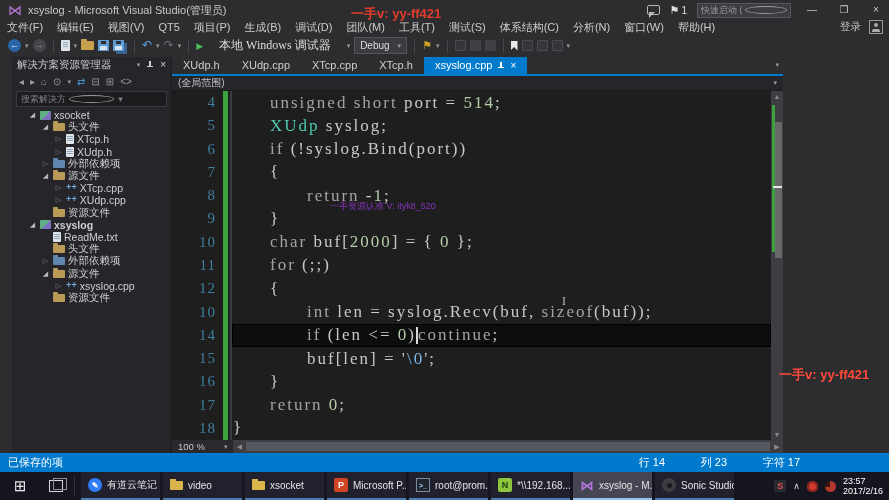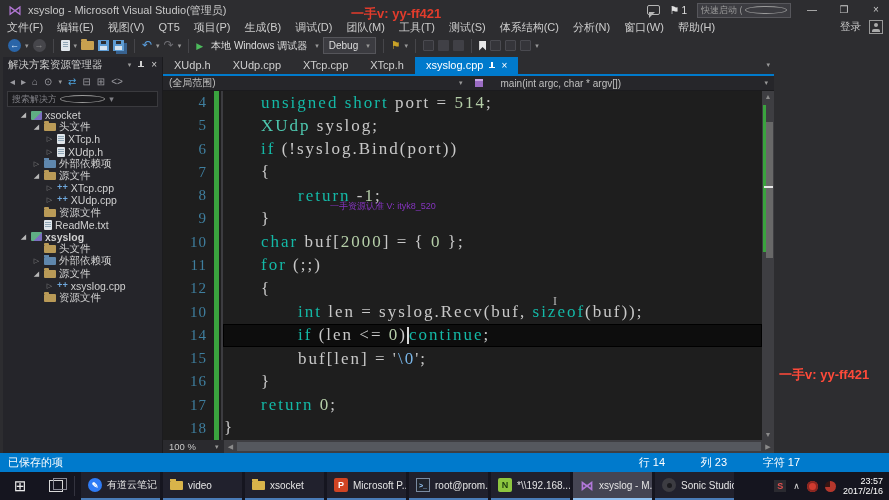--- a/index.html
+++ b/index.html
@@ -43,7 +43,7 @@
   .undo{color:#5ba0e0;font-size:12px;line-height:13px;}
   .redo{color:#6f6f74;font-size:12px;line-height:13px;}
   .play{color:#4cbb5c;font-size:9px;}
-  .debugger-label{font-size:10px;color:#dddddd;white-space:nowrap;margin:0 4px;}
+  .debugger-label{font-size:12px;color:#dddddd;white-space:nowrap;margin:0 12px;font-family:Liberation Serif, serif;}
   .combo{height:15px;background:#3b3b40;border:1px solid #55555a;font-size:10px;color:#ddd;display:flex;align-items:center;padding:0 5px;gap:8px;}
   .flagic{color:#c9a227;font-size:11px;}
   .gicon{width:11px;height:11px;background:#404046;border-radius:1px;}

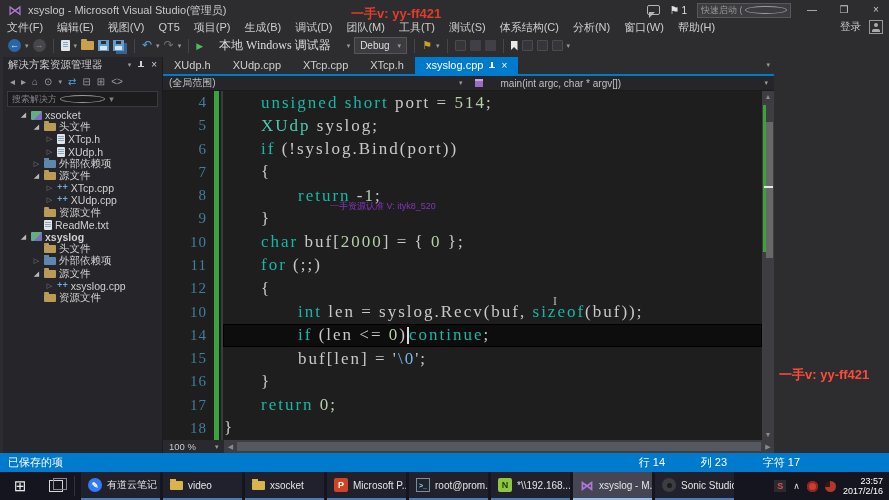--- a/index.html
+++ b/index.html
@@ -50,7 +50,7 @@
   .gicon.dk{background:#35353a;border:1px solid #4a4a50;box-sizing:border-box;}
   .bmk{width:7px;height:10px;background:#e8e8e8;clip-path:polygon(0 0,100% 0,100% 100%,50% 65%,0 100%);}
   
-  .main{position:absolute;left:3px;top:57px;width:743px;height:396px;padding-left:28px;}
+  .main{position:absolute;left:12px;top:57px;width:743px;height:396px;padding-left:28px;}
   
   .sidebar{position:absolute;left:0;top:0;width:160px;height:396px;background:#25252a;border-right:1px solid #1b1b1e;box-sizing:border-box;}
   .sb-header{height:16px;display:flex;align-items:center;padding:0 5px;font-size:10.5px;color:#cccccc;gap:6px;}

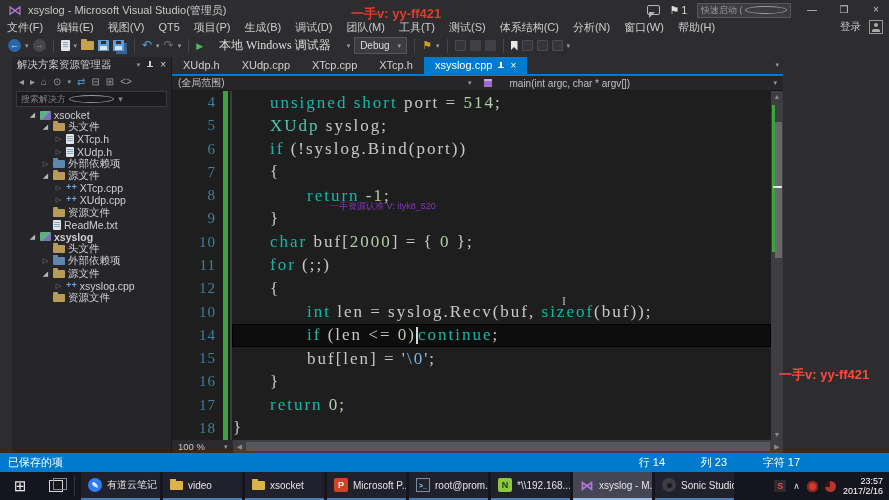--- a/index.html
+++ b/index.html
@@ -371,12 +371,6 @@
           <span class="grow"></span>
           <span class="caret">▾</span>
         </div>
-        <div class="crumb-half">
-          <span class="cube"></span>
-          <span>main(int argc, char * argv[])</span>
-          <span class="grow"></span>
-          <span class="caret">▾</span>
-        </div>
       </div>
 
       <div class="codewrap">

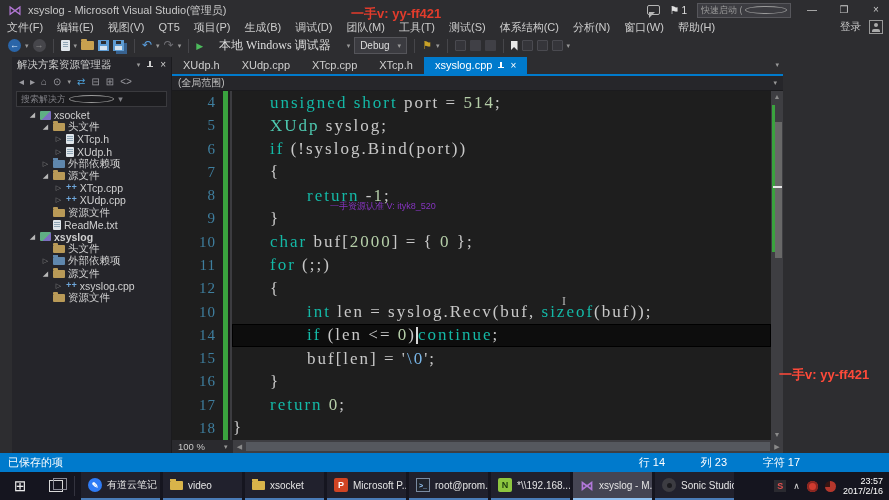--- a/index.html
+++ b/index.html
@@ -98,7 +98,7 @@
   .ctext{flex:1;align-self:stretch;display:flex;align-items:center;border-left:2px solid #3c3c40;margin-left:2px;padding-left:1px;font-size:17px;letter-spacing:2px;white-space:pre;}
   .cur .ctext{background:#0d0d0d;box-shadow:inset 0 0 0 1px #000;}
   .ind{display:inline-block;flex:none;}
-  .tk-kw{color:#14b8a6;} .tk-ty{color:#4ec9b0;} .tk-num{color:#b5cea8;} .tk-pl{color:#c8c8c8;} .tk-esc{color:#79b6e8;}
+  .tk-kw{color:#a3a3a3;} .tk-ty{color:#4ec9b0;} .tk-num{color:#b5cea8;} .tk-pl{color:#c8c8c8;} .tk-esc{color:#79b6e8;}
   .caret-bar{display:inline-block;width:2px;height:17px;background:#d9d9d9;flex:none;}
   .ibeam{position:absolute;left:390px;top:237px;font-size:12px;color:#b8b8b8;font-family:"Liberation Serif",serif;}
   

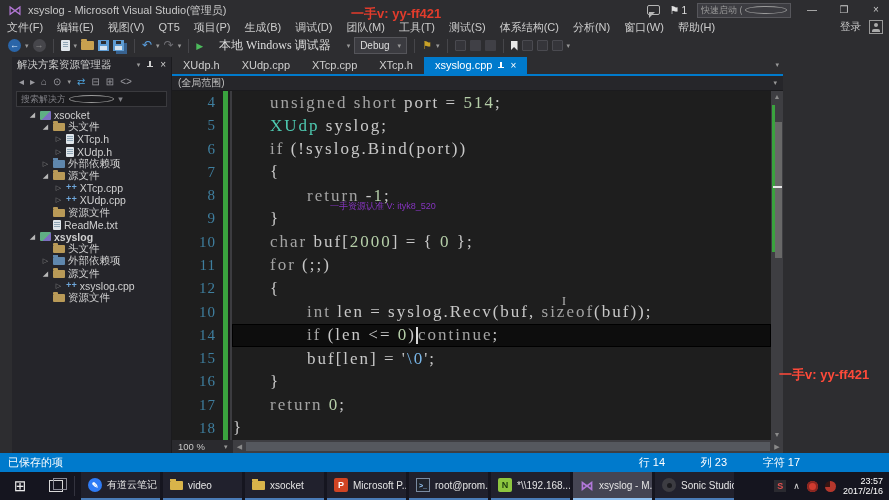--- a/index.html
+++ b/index.html
@@ -305,15 +305,15 @@
             <span class="ticon ic-folder"></span>
             <span class="tlabel">资源文件</span>
           </span>
-          <span class="trow" style="padding-left: 29px;">
-            <span class="tarrow "></span>
-            <span class="ticon ic-file"></span>
-            <span class="tlabel">ReadMe.txt</span>
-          </span>
           <span class="trow" style="padding-left: 16px;">
             <span class="tarrow open">◢</span>
             <span class="ticon ic-project"></span>
             <span class="tlabel" style="font-weight: bold;">xsyslog</span>
+          </span>
+          <span class="trow" style="padding-left: 29px;">
+            <span class="tarrow "></span>
+            <span class="ticon ic-file"></span>
+            <span class="tlabel">ReadMe.txt</span>
           </span>
           <span class="trow" style="padding-left: 29px;">
             <span class="tarrow "></span>

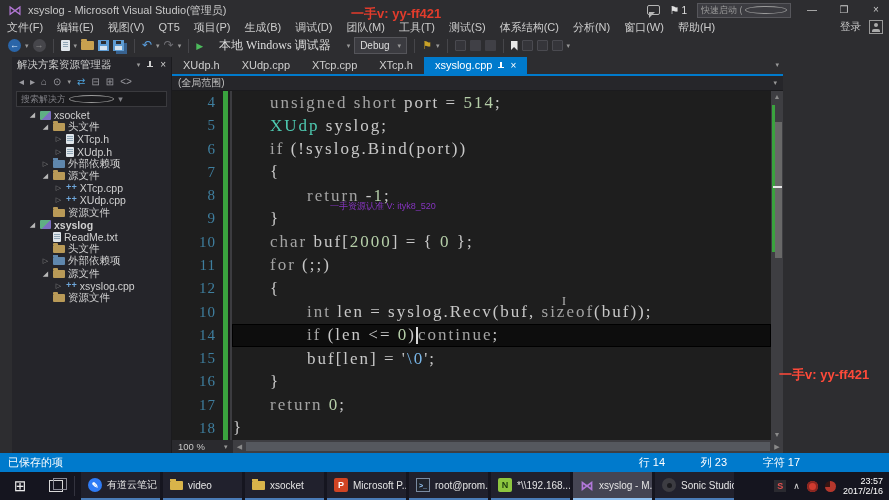--- a/index.html
+++ b/index.html
@@ -147,7 +147,7 @@
   .chev{color:#d8d8d8;font-size:9px;}
   .rec1{width:11px;height:11px;border-radius:50%;background:#d03b2f;box-shadow:inset 0 0 0 2px #8a2620;}
   .rec2{width:11px;height:11px;border-radius:50%;background:conic-gradient(#b5372c 0 75%,#3a1512 75% 100%);}
-  .clock{text-align:right;font-size:9px;line-height:10px;color:#ffffff;white-space:nowrap;}
+  .clock{text-align:left;font-size:9px;line-height:10px;color:#ffffff;white-space:nowrap;}
 </style>
 </head>
 <body>

